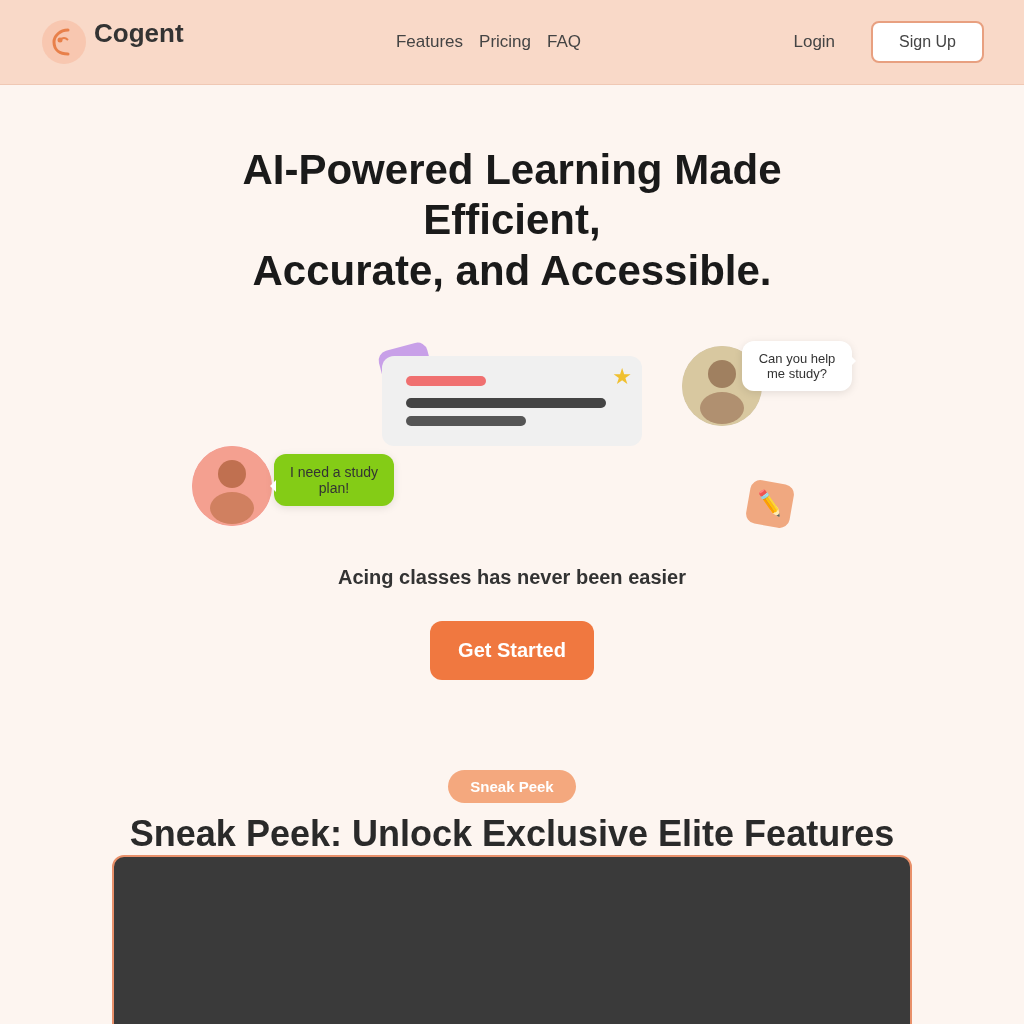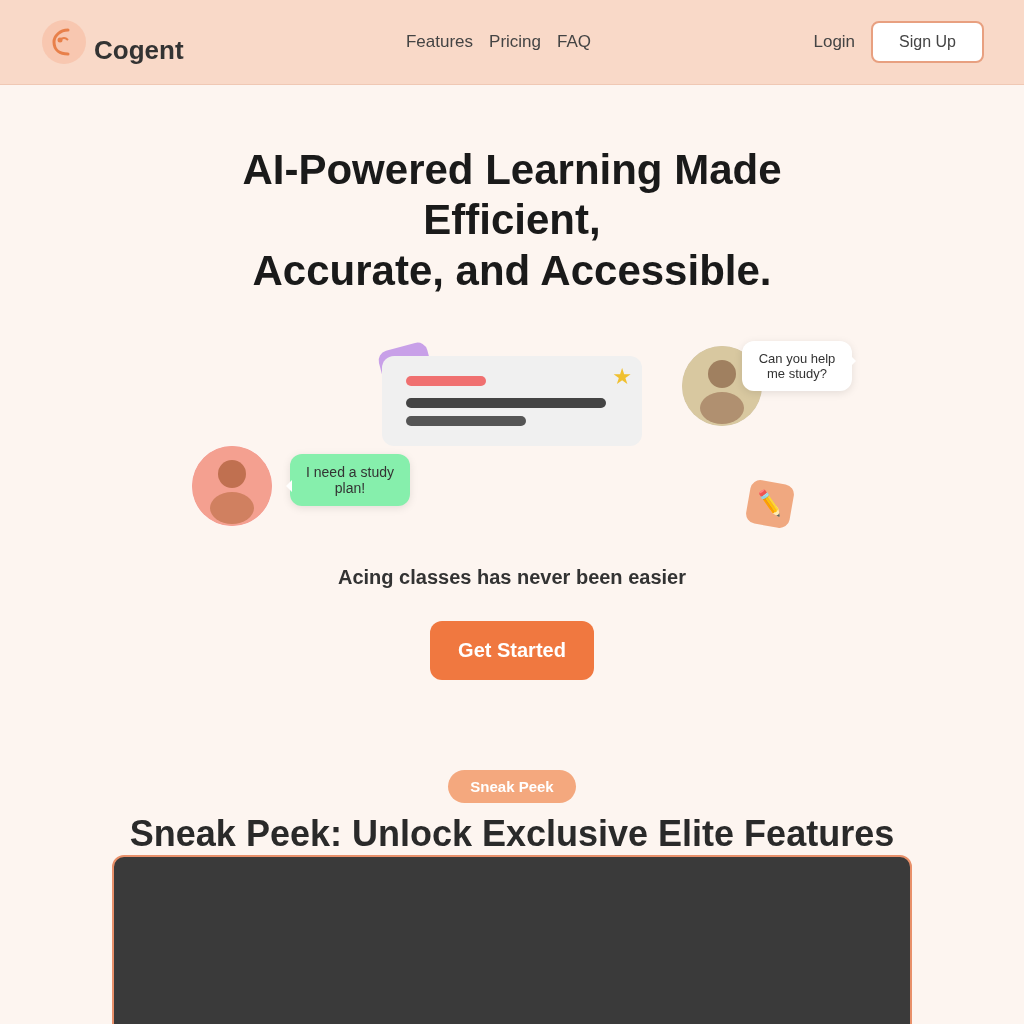--- a/index.html
+++ b/index.html
@@ -17,7 +17,7 @@
     }
     .logo {
       display: flex;
-      align-items: flex-end;
+      align-items: flex-start;
       gap: 6px;
       text-decoration: none;
     }

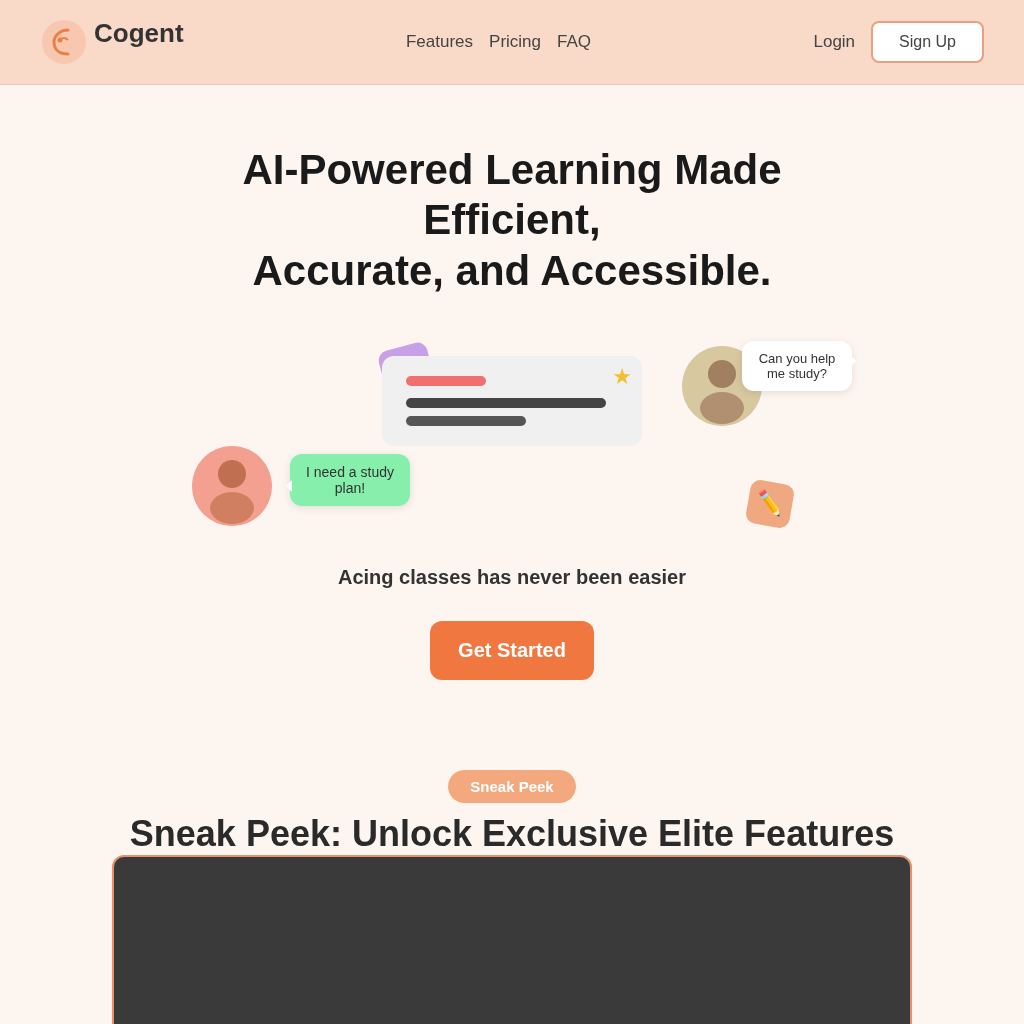--- a/index.html
+++ b/index.html
@@ -44,7 +44,7 @@
     .nav-actions {
       display: flex;
       align-items: center;
-      gap: 16px;
+      gap: 36px;
     }
     .btn-login {
       background: none;

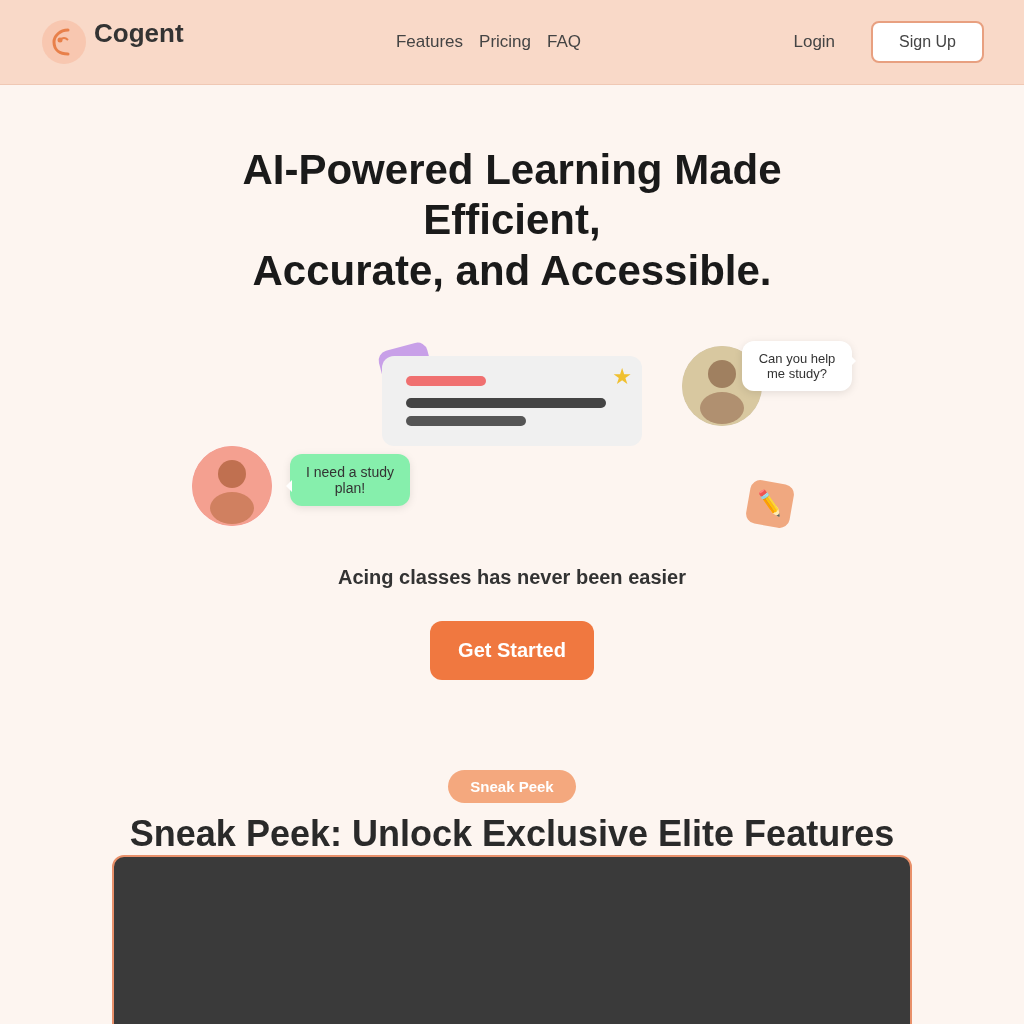--- a/index.html
+++ b/index.html
@@ -102,9 +102,9 @@
     
     .bubble-left {
       position: absolute;
-      left: 128px;
+      left: 112px;
       bottom: 30px;
-      background: #86efac;
+      background: #84cc16;
       border-radius: 12px;
       padding: 10px 14px;
       font-size: 14px;

